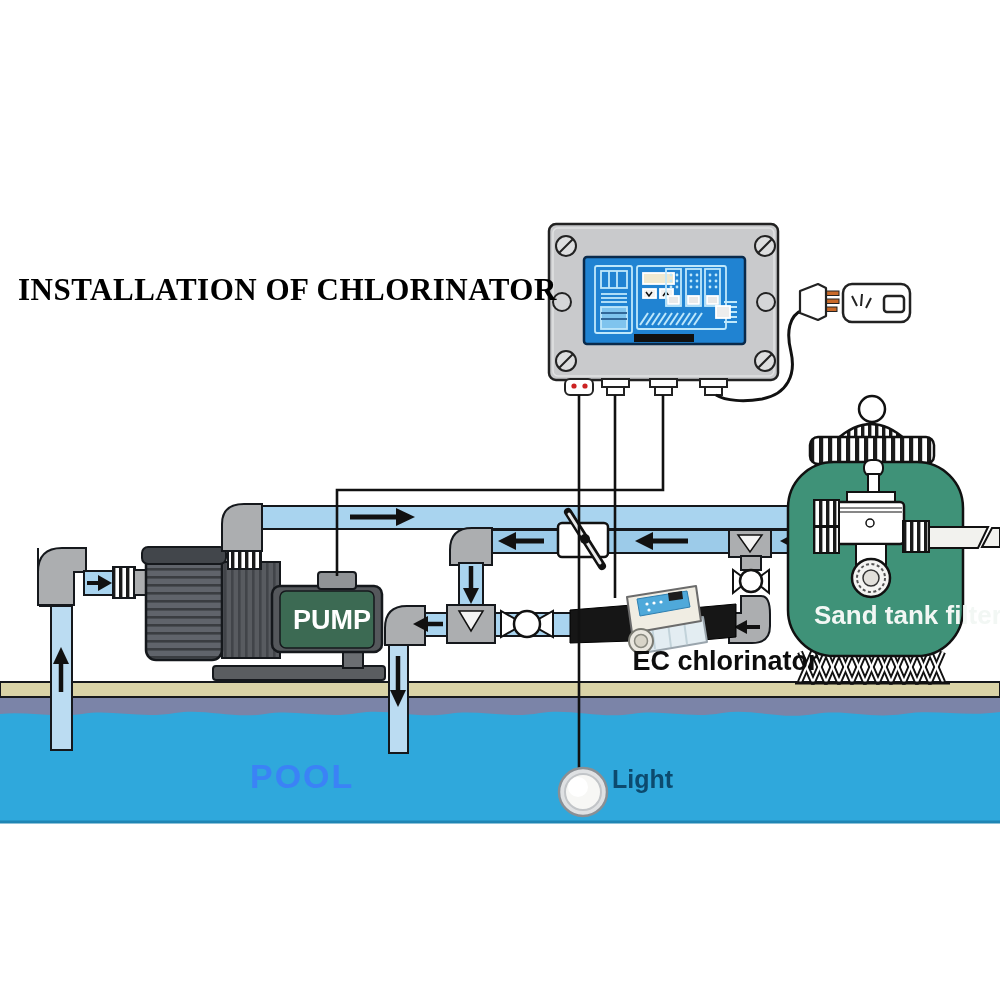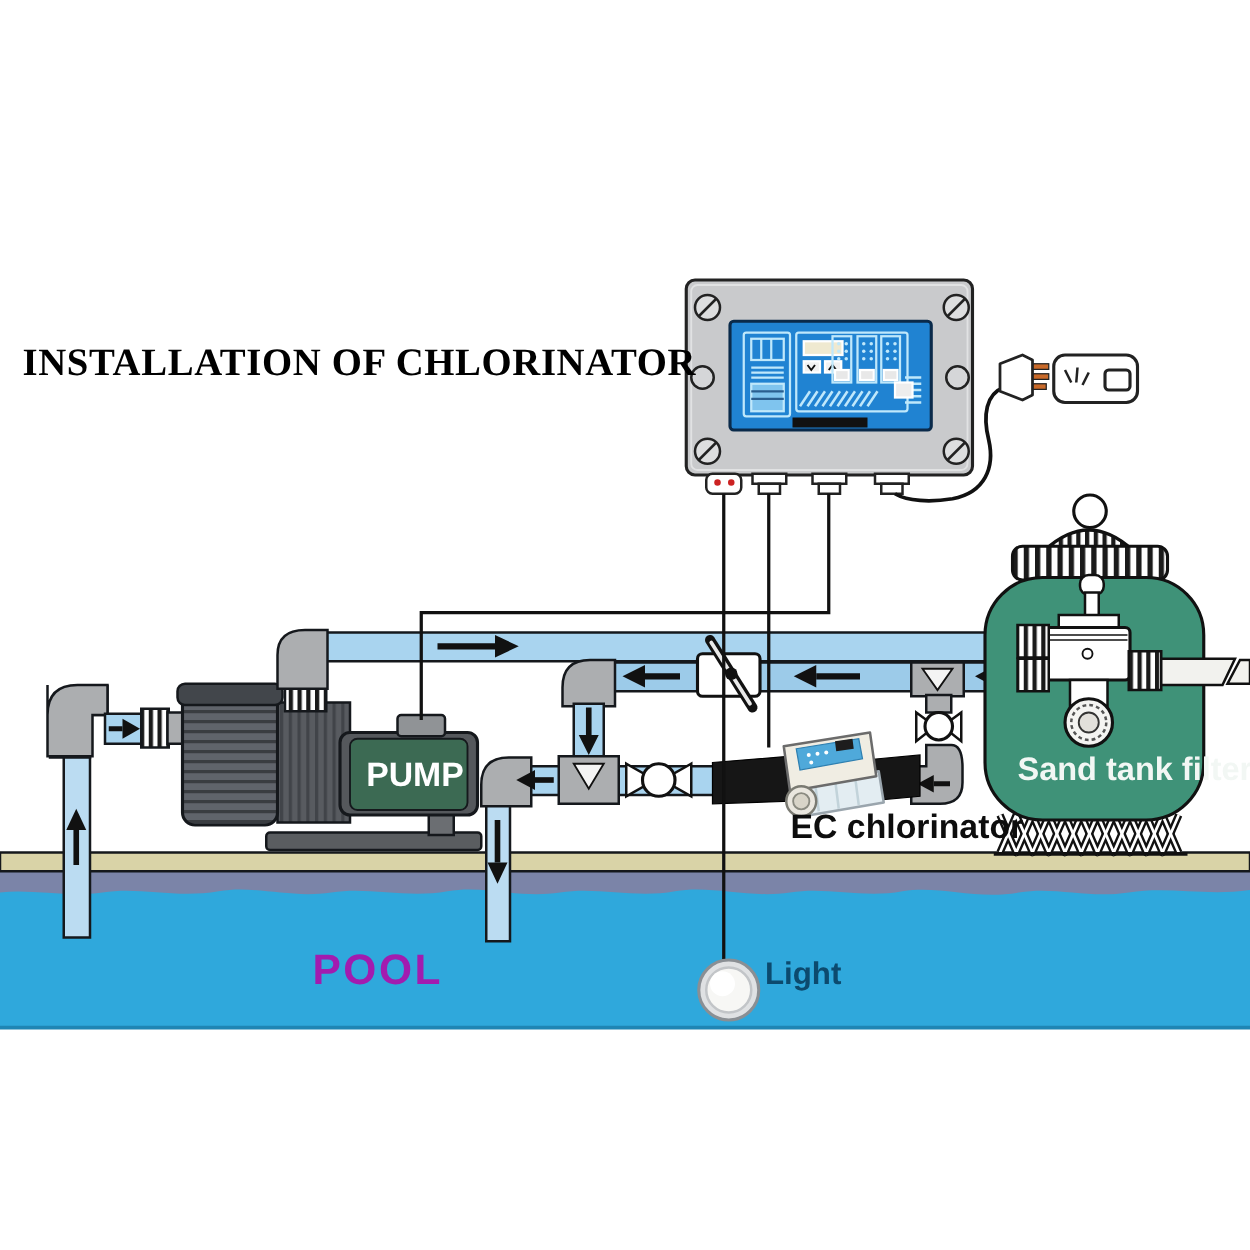--- a/index.html
+++ b/index.html
@@ -10,7 +10,7 @@
   .pump-label{left:288px;top:605px;width:88px;text-align:center;font-size:27px;font-weight:700;color:#ffffff;}
   .filter-label{left:790px;top:600px;width:168px;text-align:right;font-size:26px;font-weight:700;color:#f2f7f4;margin-left:24px;}
   .chlor-label{left:590px;top:646px;width:195px;text-align:center;font-size:27px;font-weight:700;color:#0d0d0d;margin-left:38px;}
-  .pool-label{left:250px;top:757px;font-size:34px;font-weight:600;color:#a21caf;letter-spacing:2px;}
+  .pool-label{left:250px;top:757px;font-size:34px;font-weight:600;color:#3b82f6;letter-spacing:2px;}
   .light-label{left:612px;top:765px;font-size:25px;font-weight:600;color:#0c4a6e;}
   svg{position:absolute;left:0;top:0;}
 </style>

